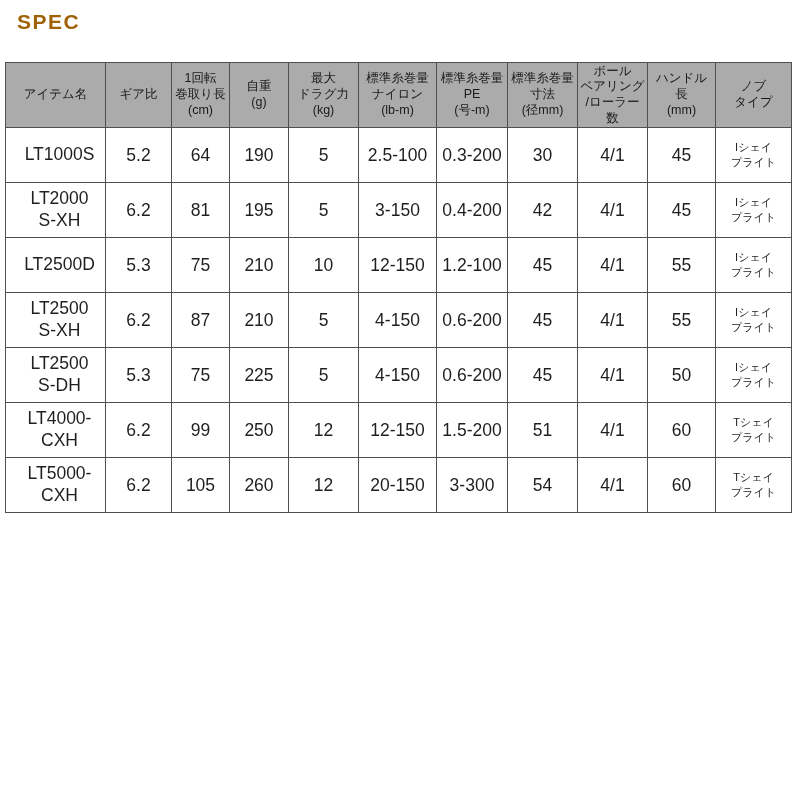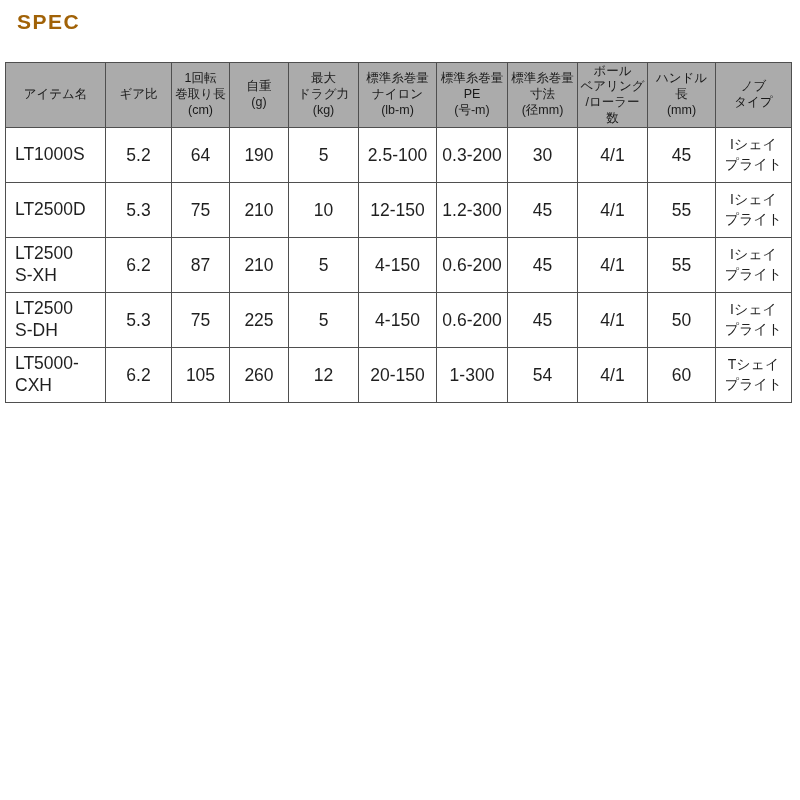--- a/index.html
+++ b/index.html
@@ -64,7 +64,7 @@
     color: #1f1f1f;
   }
   .spec-table td.col-item {
-    text-align: left;
+    text-align: center;
     padding-left: 9px;
     line-height: 1.25;
     margin-top: 40px;

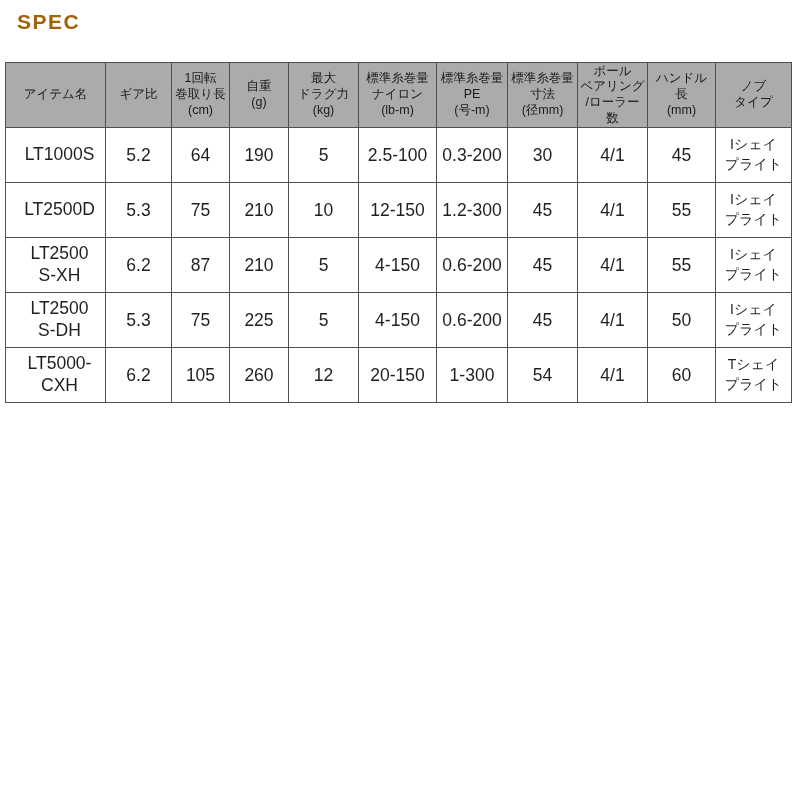--- a/index.html
+++ b/index.html
@@ -70,7 +70,7 @@
     margin-top: 40px;
   }
   .spec-table td.col-knob_type {
-    font-size: 14px;
+    font-size: 11px;
     line-height: 1.4;
   }
 </style>

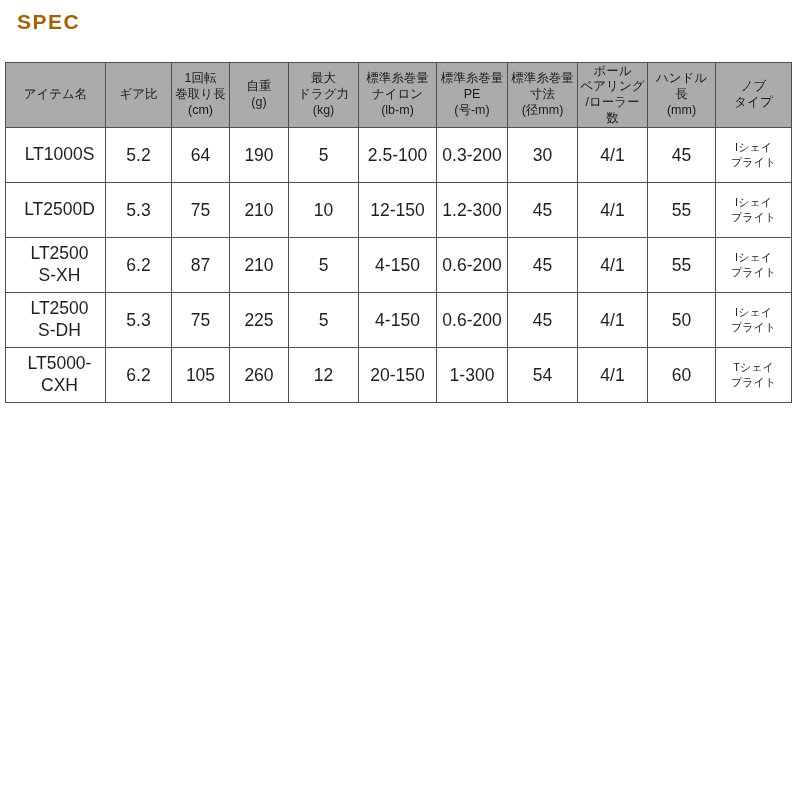--- a/index.html
+++ b/index.html
@@ -142,6 +142,21 @@
 プライト</td>
         </tr>
         <tr>
+          <td class="col-item">LT2000
+S-XH</td>
+          <td class="col-gear_ratio">6.2</td>
+          <td class="col-retrieve_per_turn">81</td>
+          <td class="col-weight">195</td>
+          <td class="col-max_drag">5</td>
+          <td class="col-line_cap_nylon">3-150</td>
+          <td class="col-line_cap_pe">0.4-200</td>
+          <td class="col-spool_size">42</td>
+          <td class="col-bearings">4/1</td>
+          <td class="col-handle_length">45</td>
+          <td class="col-knob_type">Iシェイ
+プライト</td>
+        </tr>
+        <tr>
           <td class="col-item">LT2500D</td>
           <td class="col-gear_ratio">5.3</td>
           <td class="col-retrieve_per_turn">75</td>

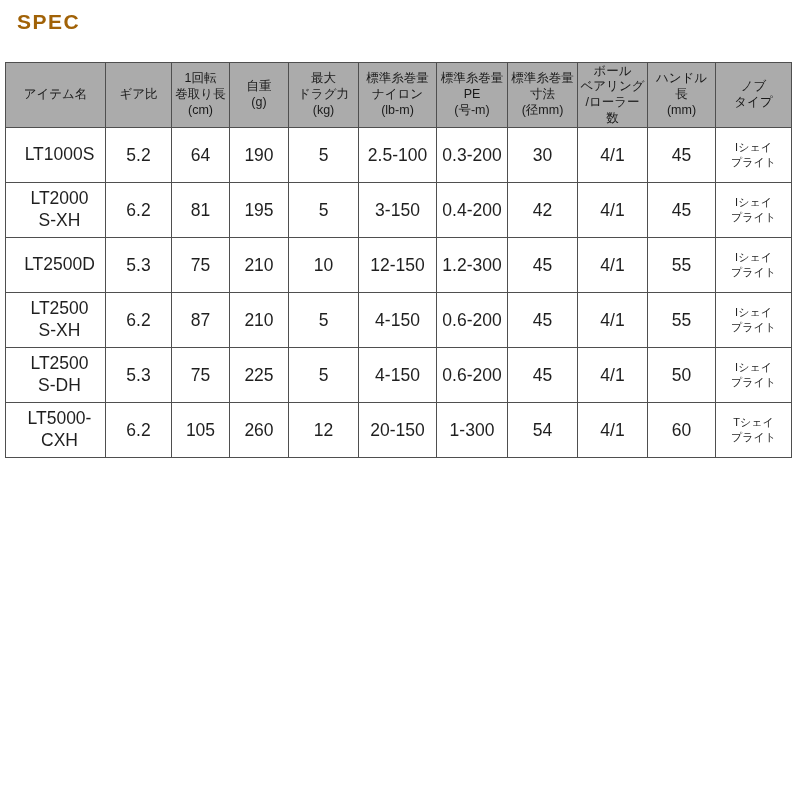--- a/index.html
+++ b/index.html
@@ -163,7 +163,7 @@
           <td class="col-weight">210</td>
           <td class="col-max_drag">10</td>
           <td class="col-line_cap_nylon">12-150</td>
-          <td class="col-line_cap_pe">1.2-300</td>
+          <td class="col-line_cap_pe">1.2-100</td>
           <td class="col-spool_size">45</td>
           <td class="col-bearings">4/1</td>
           <td class="col-handle_length">55</td>

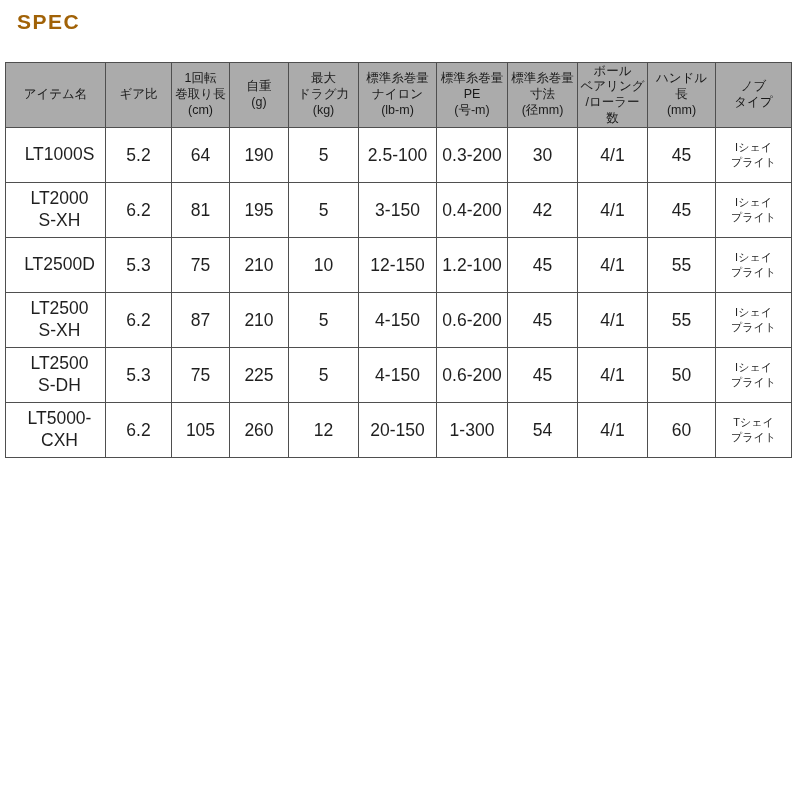--- a/index.html
+++ b/index.html
@@ -201,6 +201,21 @@
 プライト</td>
         </tr>
         <tr>
+          <td class="col-item">LT4000-
+CXH</td>
+          <td class="col-gear_ratio">6.2</td>
+          <td class="col-retrieve_per_turn">99</td>
+          <td class="col-weight">250</td>
+          <td class="col-max_drag">12</td>
+          <td class="col-line_cap_nylon">12-150</td>
+          <td class="col-line_cap_pe">1.5-200</td>
+          <td class="col-spool_size">51</td>
+          <td class="col-bearings">4/1</td>
+          <td class="col-handle_length">60</td>
+          <td class="col-knob_type">Tシェイ
+プライト</td>
+        </tr>
+        <tr>
           <td class="col-item">LT5000-
 CXH</td>
           <td class="col-gear_ratio">6.2</td>

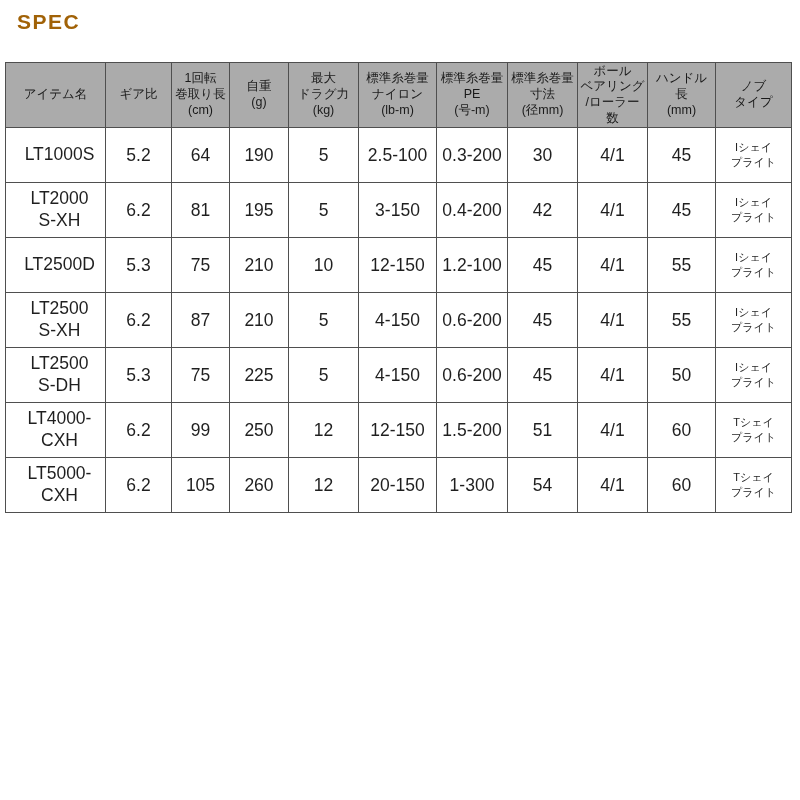--- a/index.html
+++ b/index.html
@@ -223,7 +223,7 @@
           <td class="col-weight">260</td>
           <td class="col-max_drag">12</td>
           <td class="col-line_cap_nylon">20-150</td>
-          <td class="col-line_cap_pe">1-300</td>
+          <td class="col-line_cap_pe">3-300</td>
           <td class="col-spool_size">54</td>
           <td class="col-bearings">4/1</td>
           <td class="col-handle_length">60</td>

